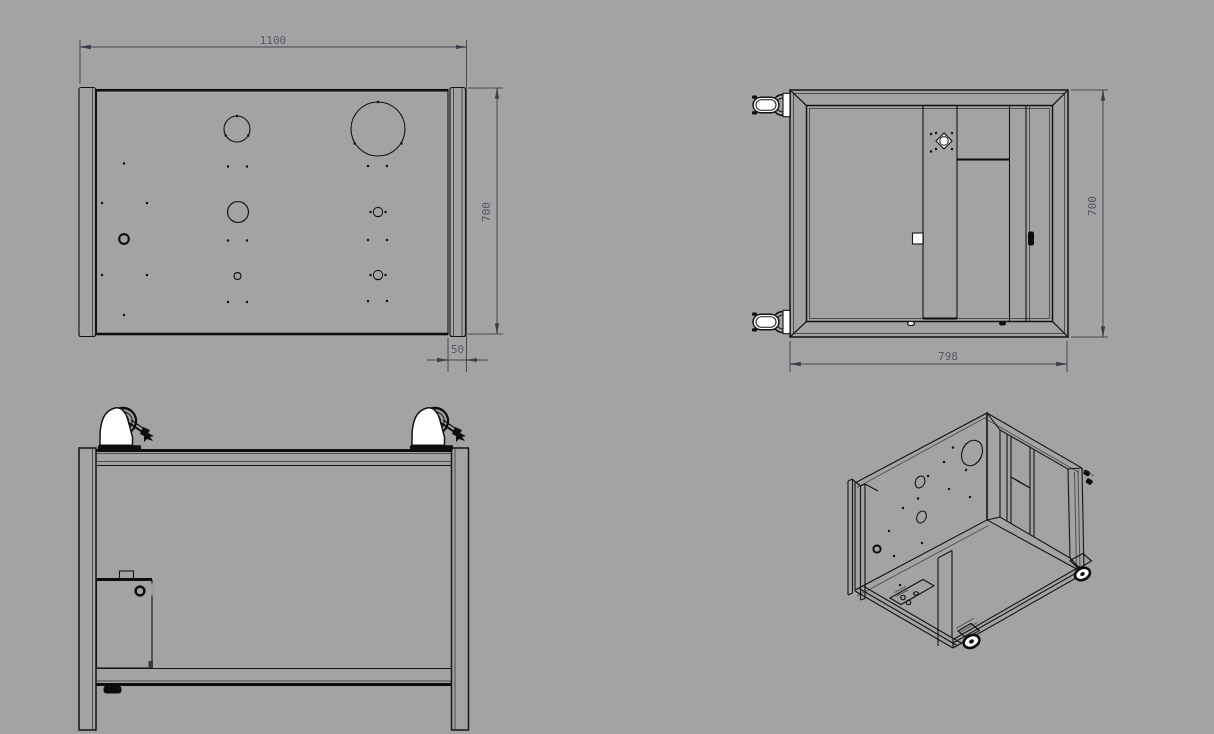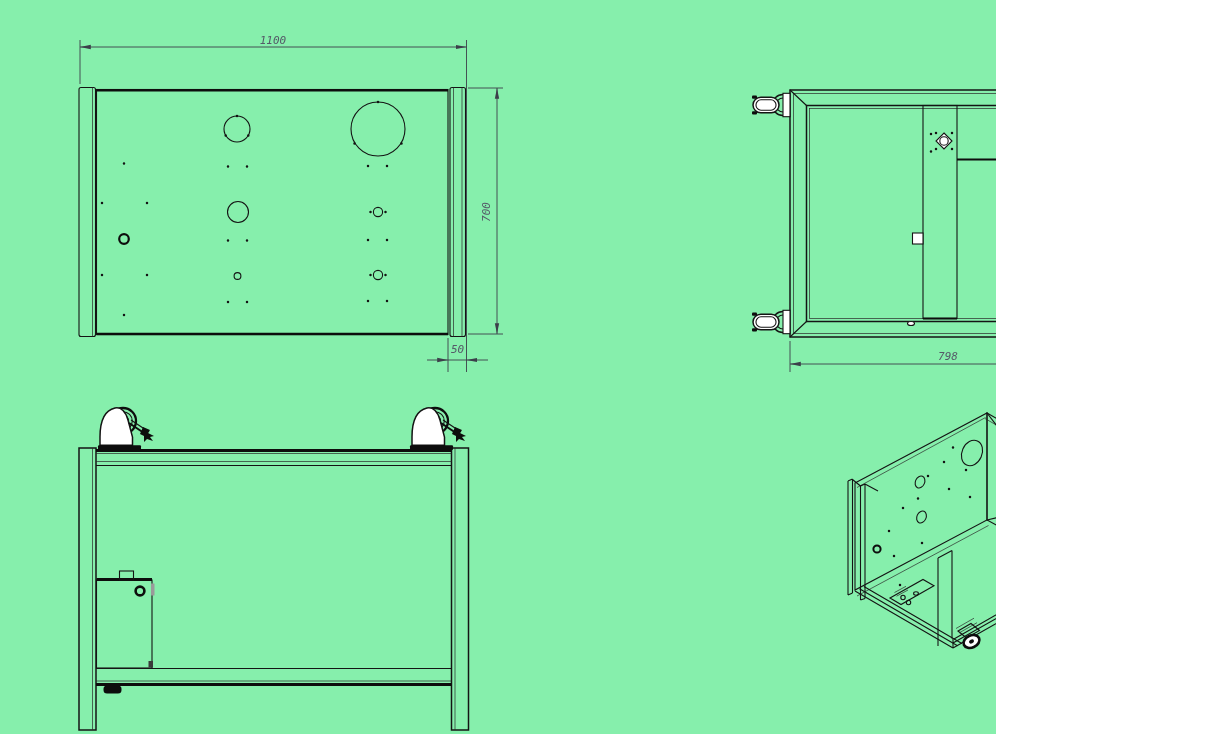--- a/index.html
+++ b/index.html
@@ -3,8 +3,8 @@
 <meta charset="utf-8">
 <style>
   html,body{margin:0;padding:0;background:#ffffff;}
-  .sheet{position:relative;width:996px;height:734px;background:#86efac;overflow:hidden;
-         font-family:"DejaVu Sans Mono", monospace;font-style:italic;}
+  .sheet{position:relative;width:1214px;height:734px;background:#a3a3a3;overflow:hidden;
+         font-family:"DejaVu Sans Mono", monospace;}
   svg{display:block}
   .ln{stroke:#141414;stroke-width:1.1;fill:none;}
   .lnb{stroke:#0d0d0d;stroke-width:2.5;fill:none;}

